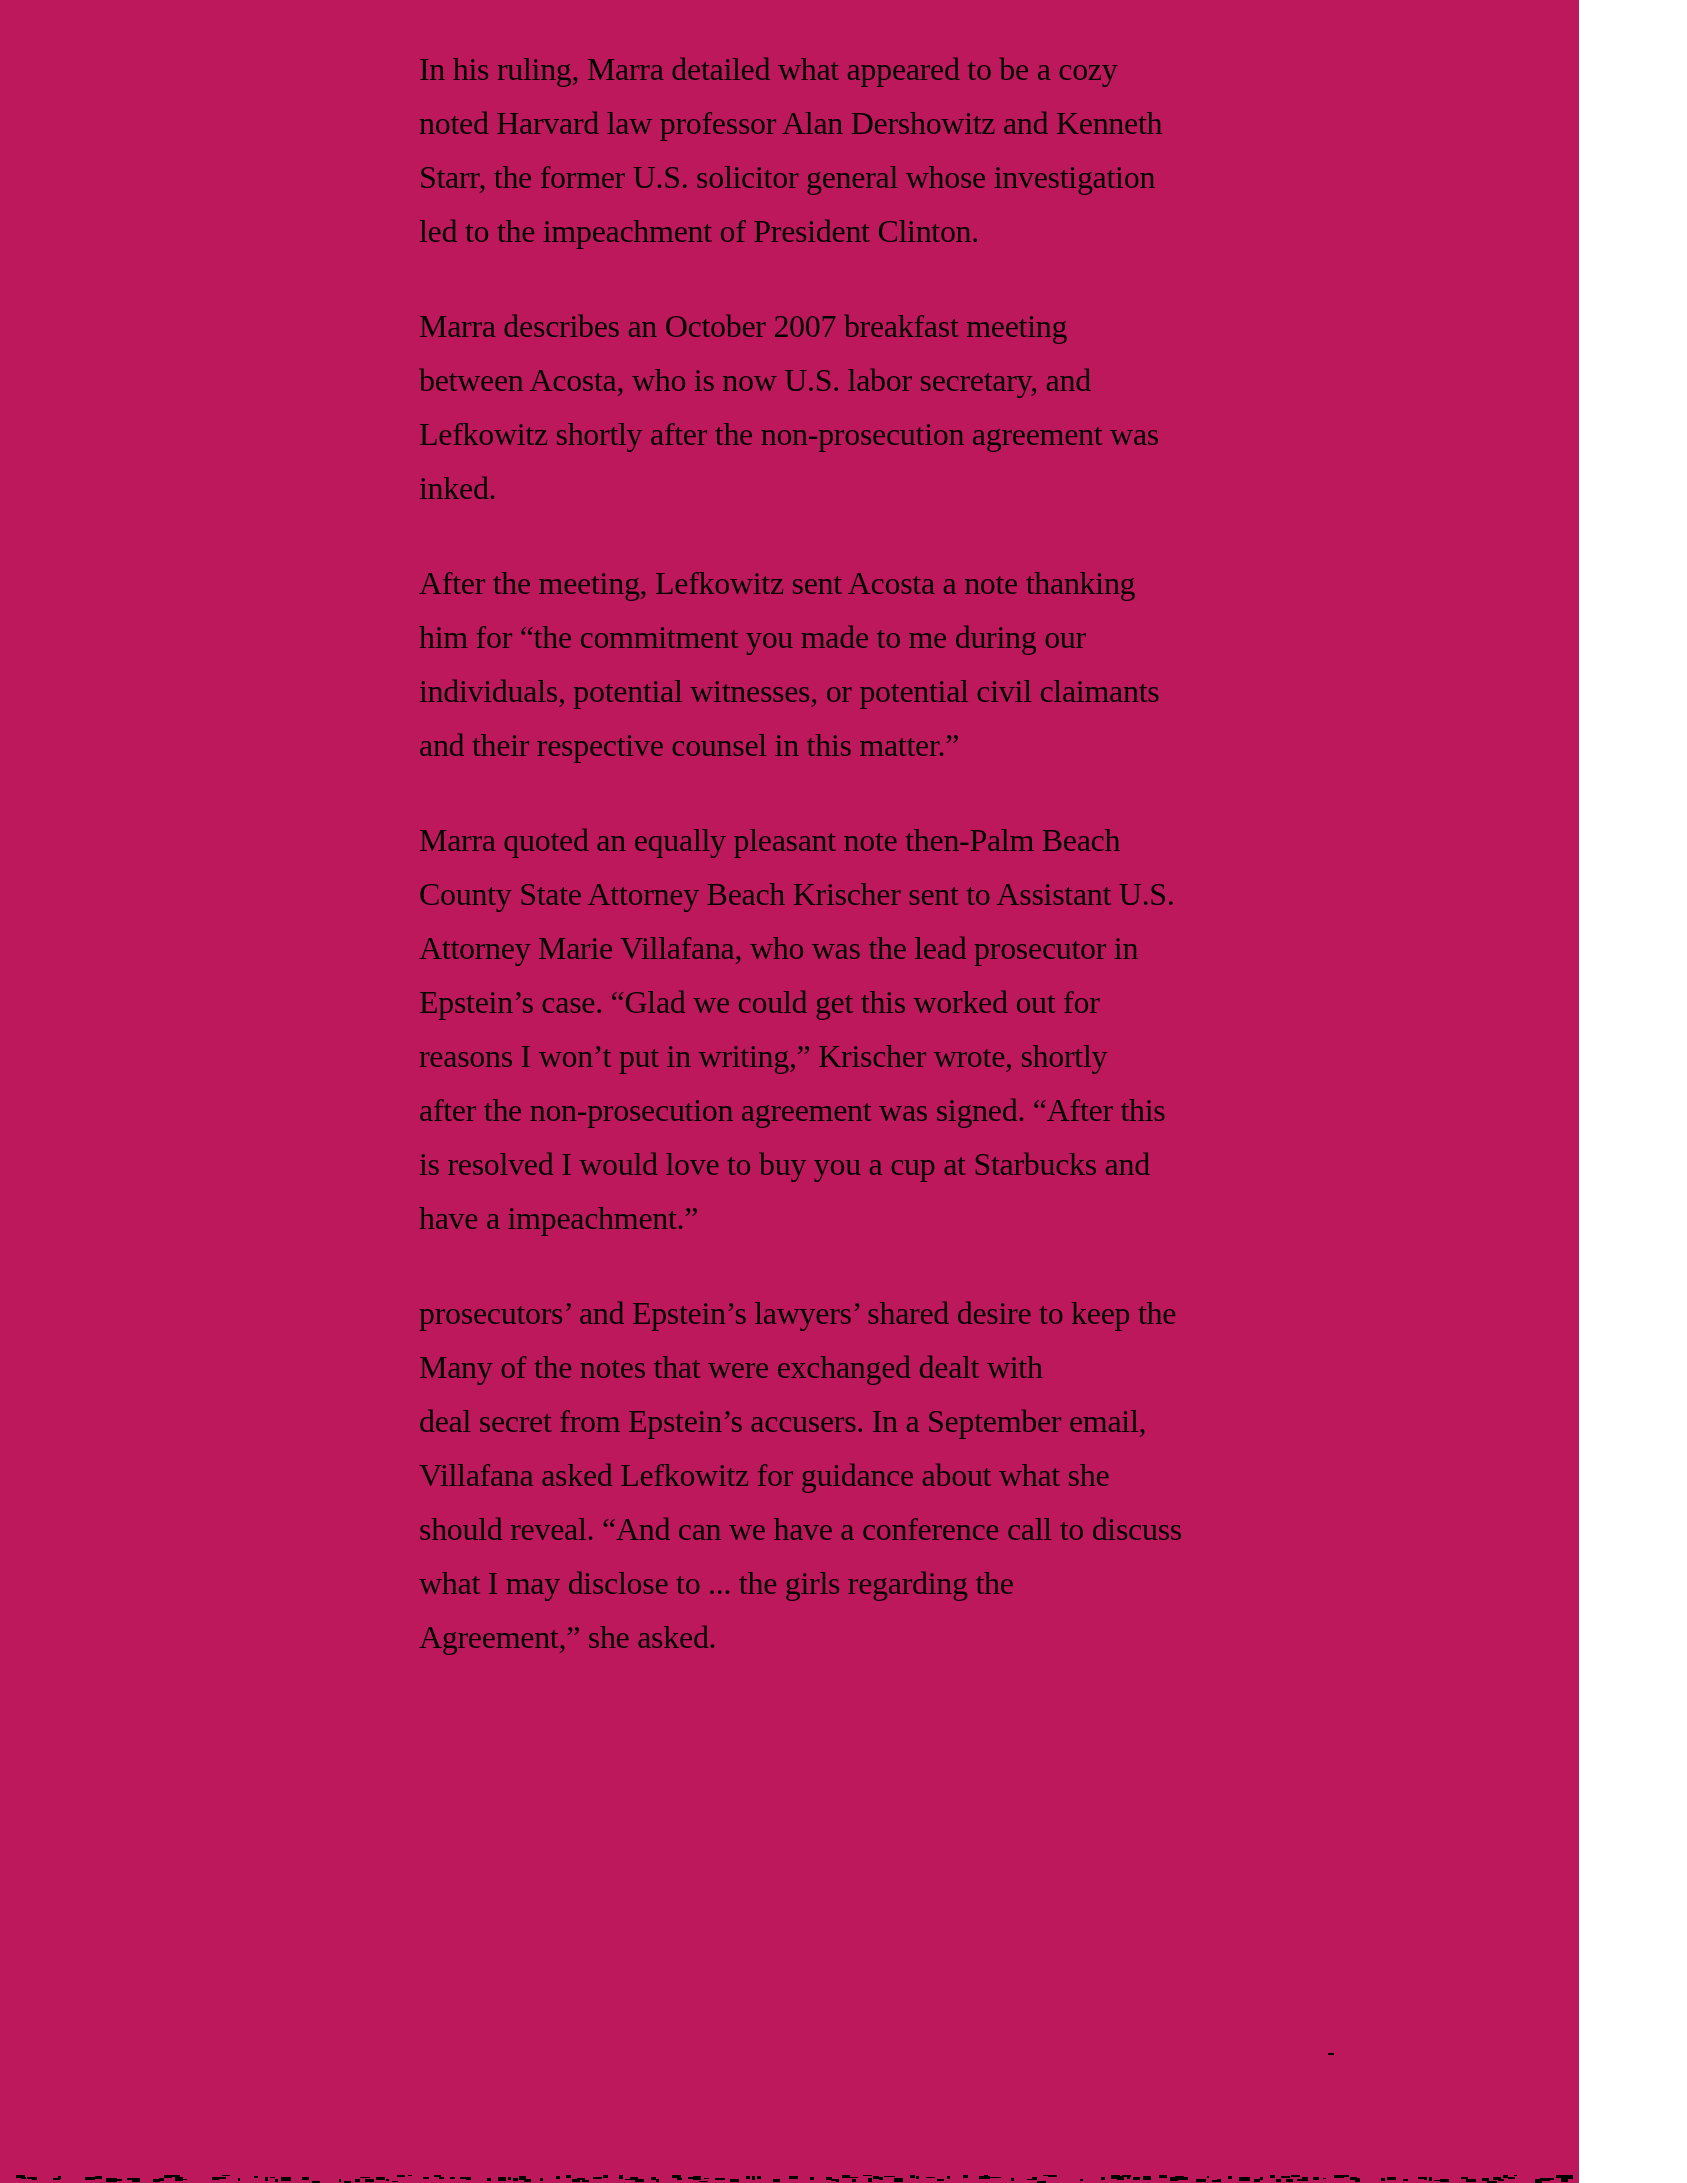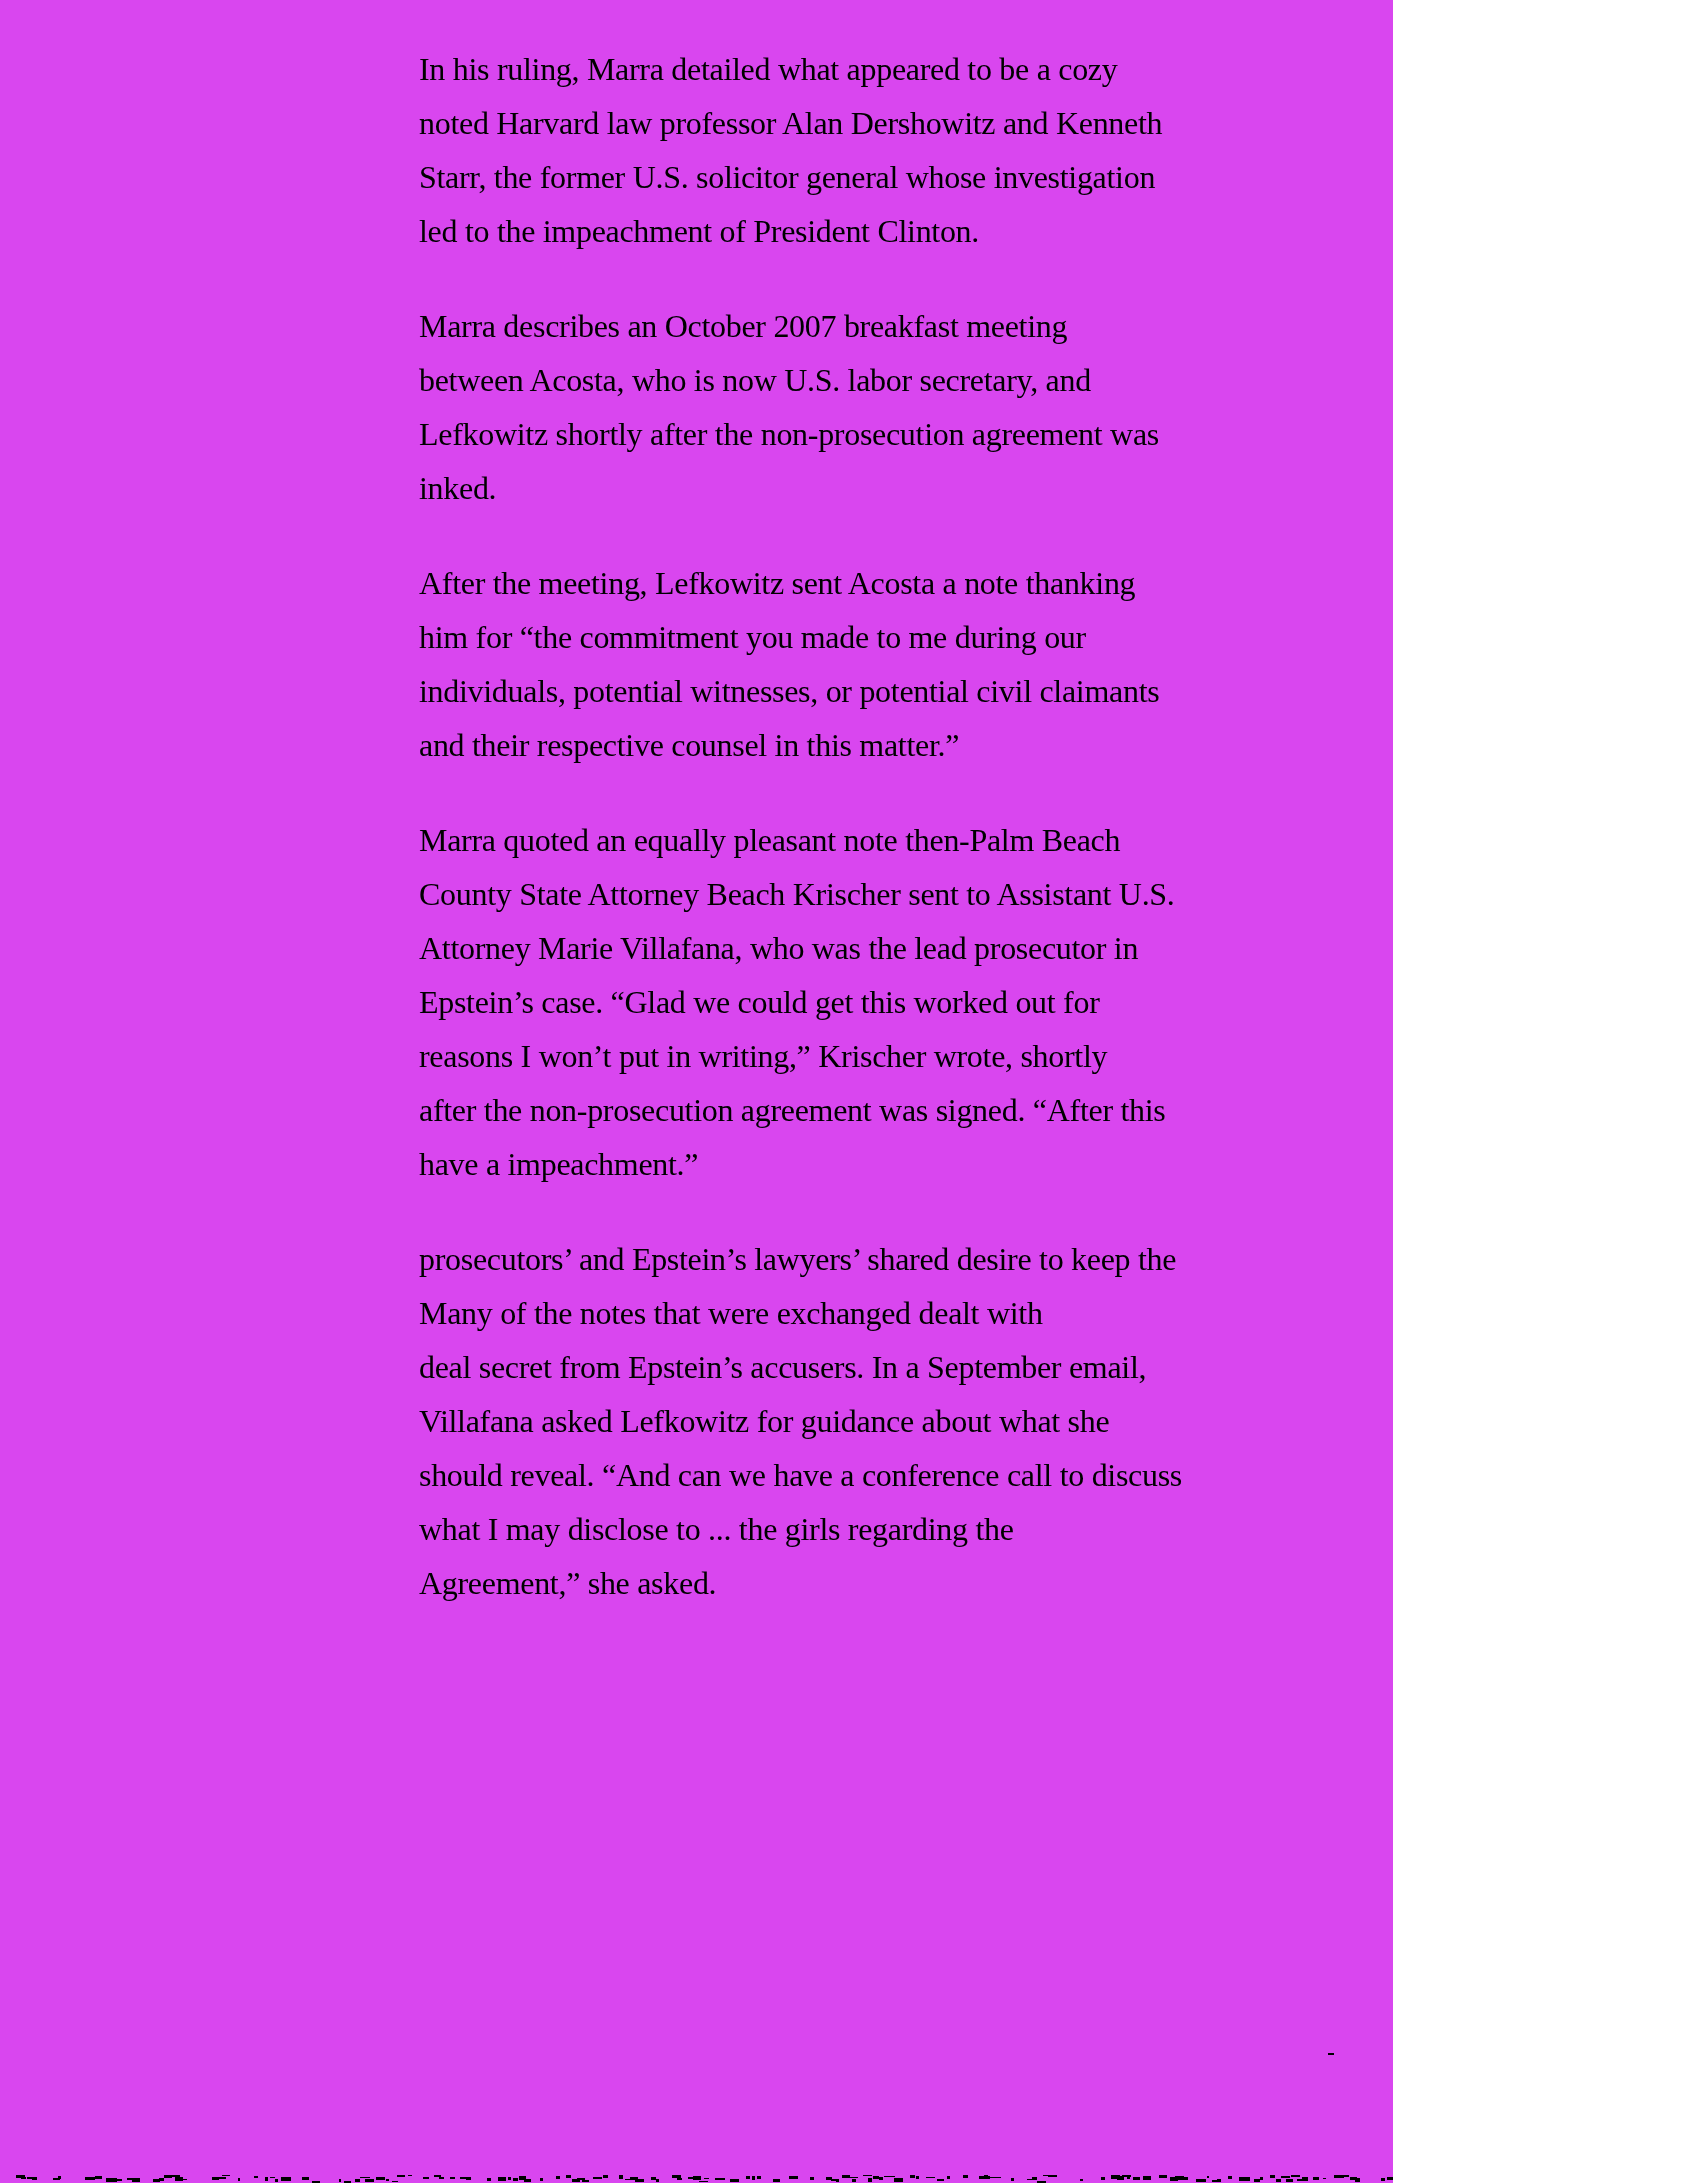--- a/index.html
+++ b/index.html
@@ -5,9 +5,9 @@
   html, body { margin: 0; padding: 0; background: #ffffff; }
   .page {
     position: relative;
-    width: 1393px;
+    width: 1579px;
     height: 2183px;
-    background: #d946ef;
+    background: #be185d;
     overflow: hidden;
   }
   .article {

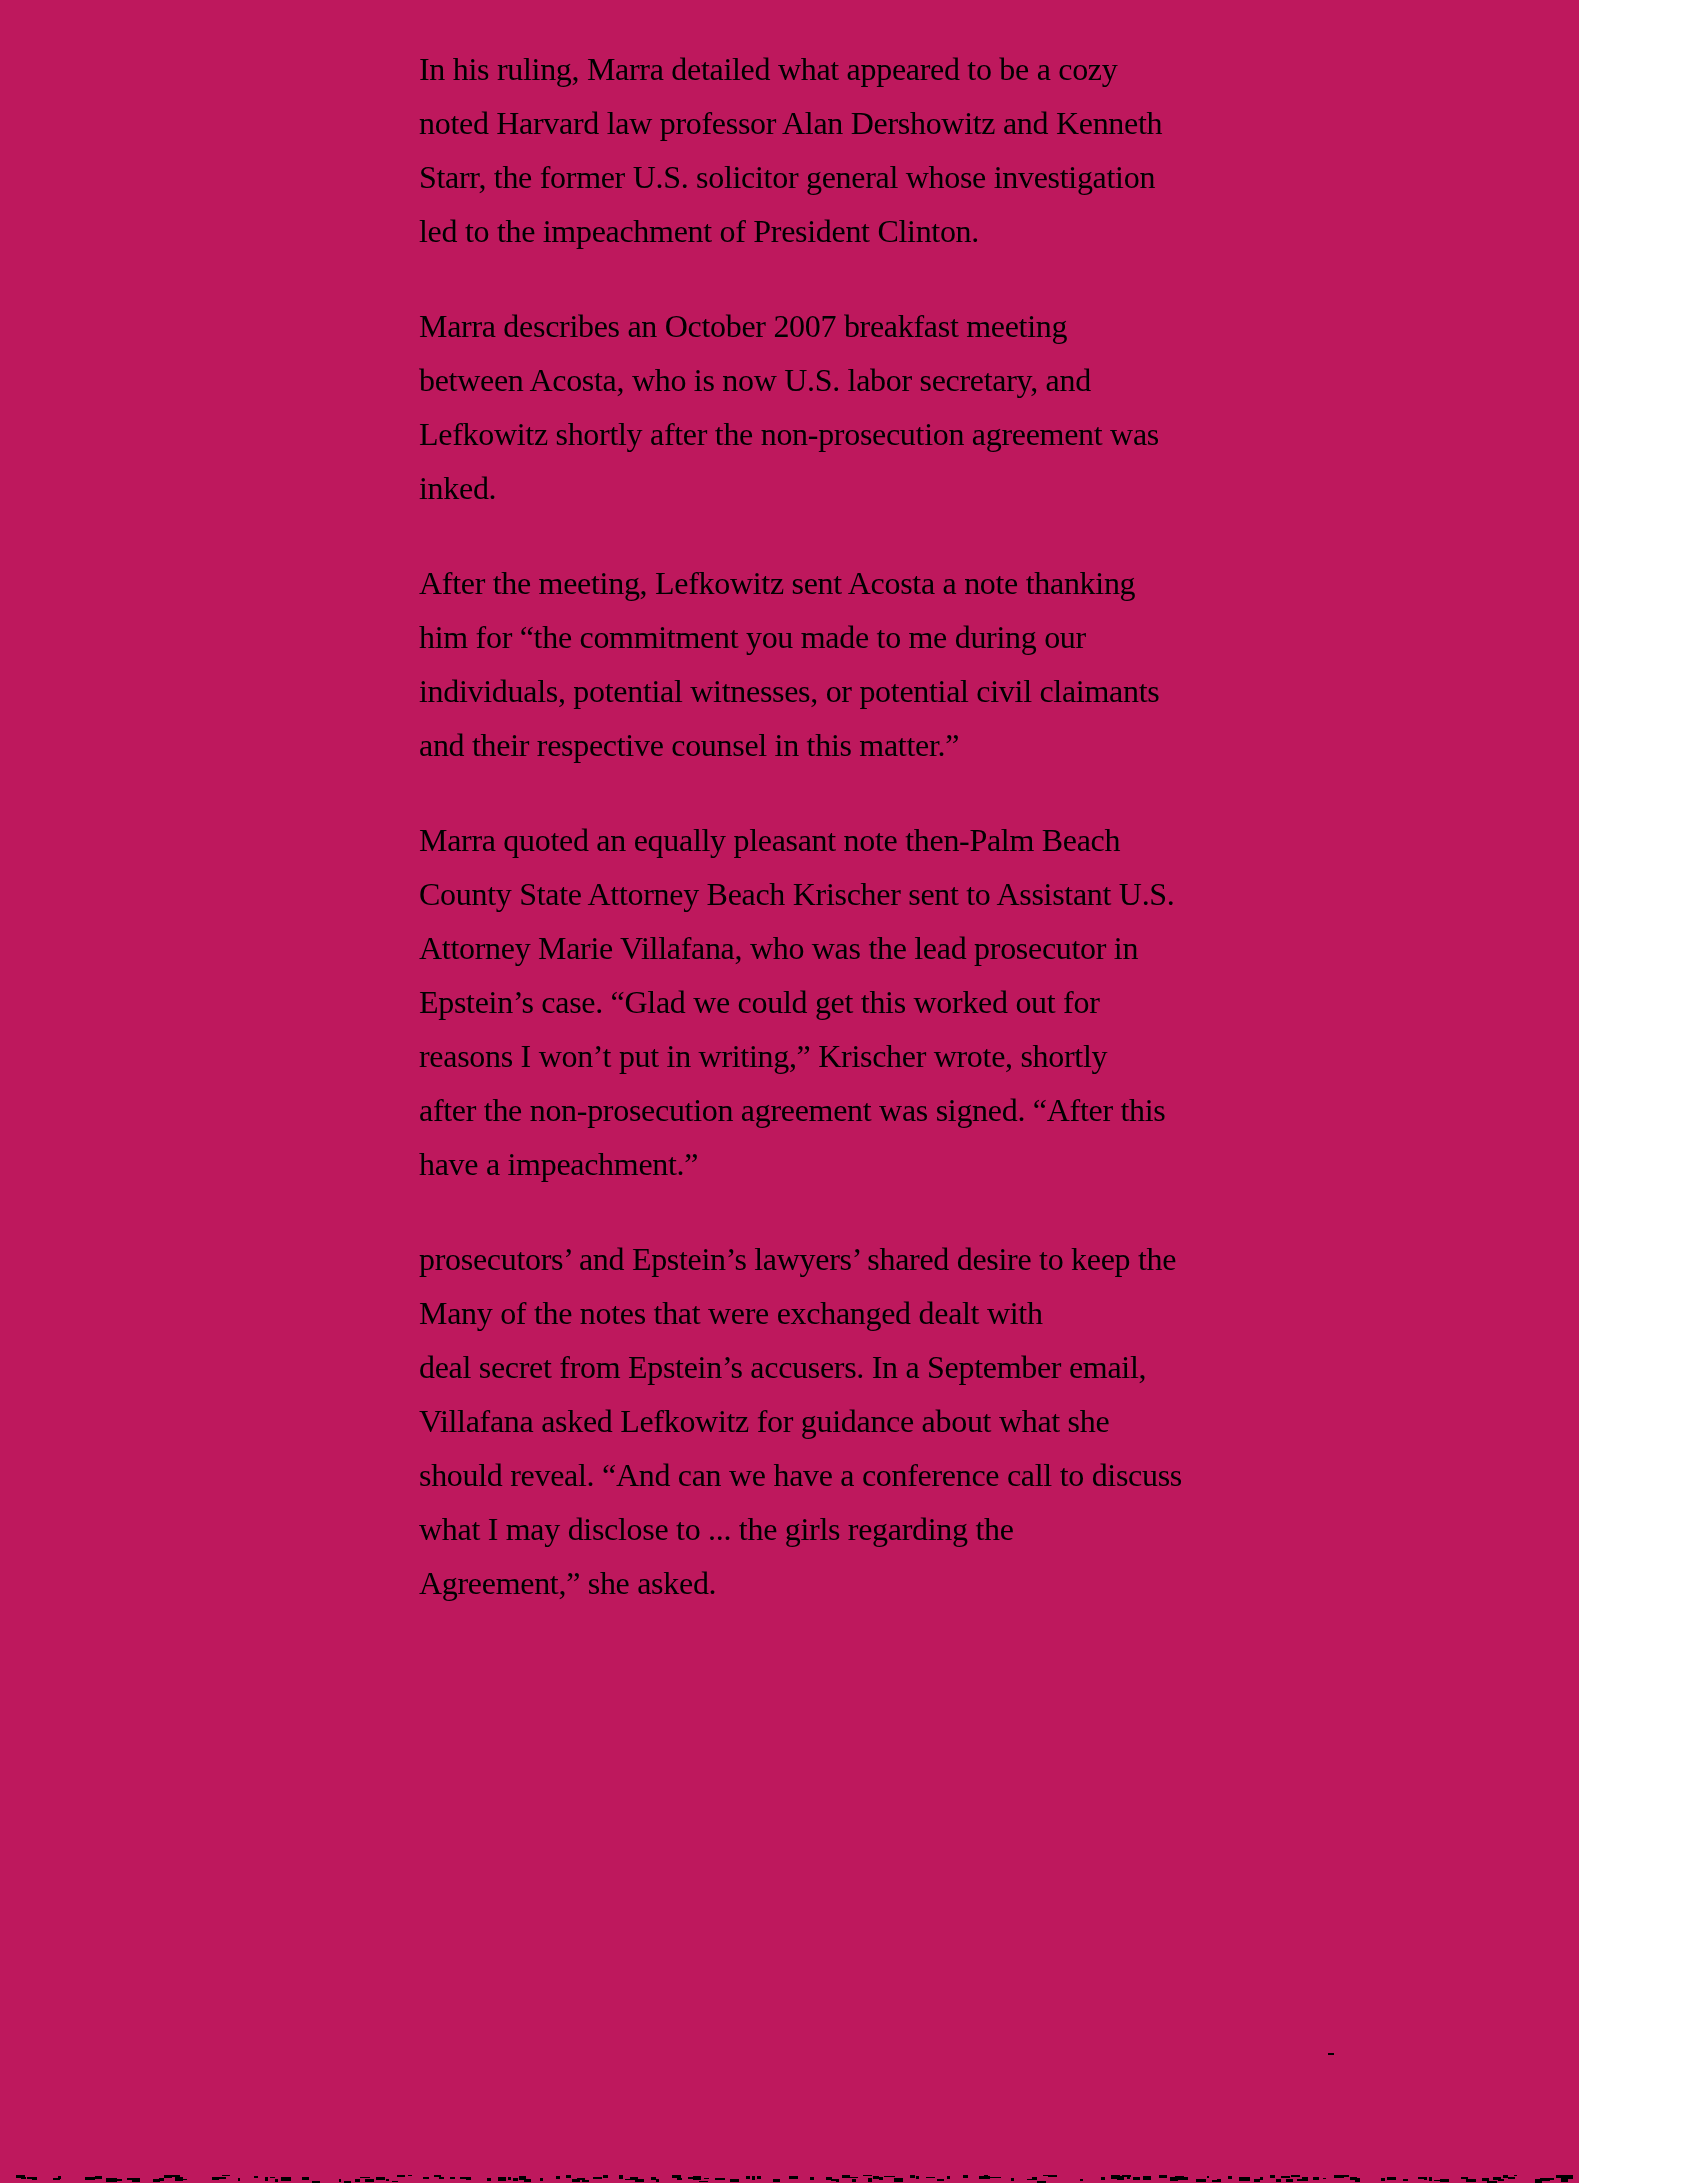--- a/index.html
+++ b/index.html
@@ -55,6 +55,7 @@
         <span class="line">Epstein’s case. “Glad we could get this worked out for</span>
         <span class="line">reasons I won’t put in writing,” Krischer wrote, shortly</span>
         <span class="line">after the non-prosecution agreement was signed. “After this</span>
+        <span class="line">is resolved I would love to buy you a cup at Starbucks and</span>
         <span class="line">have a impeachment.”</span>
       </p>
       <p>

